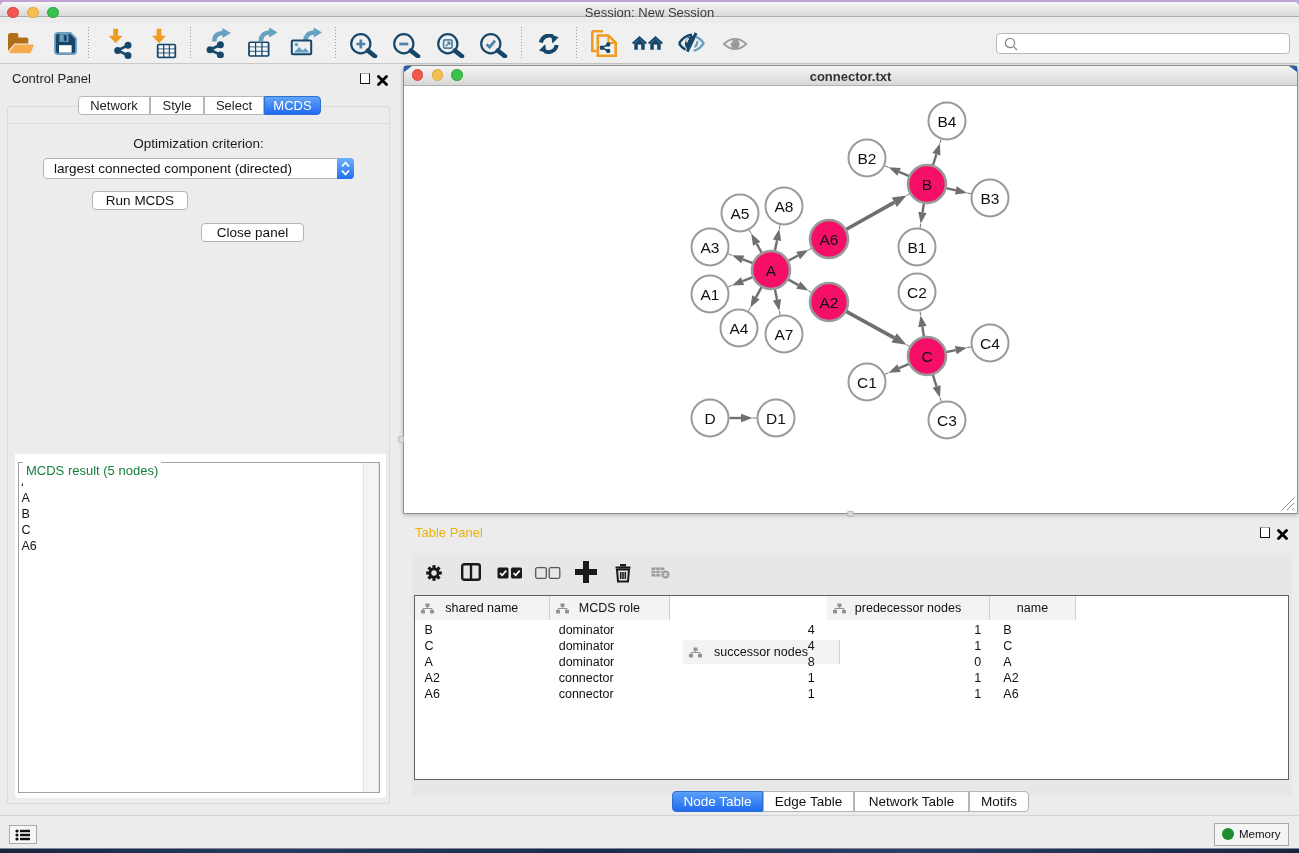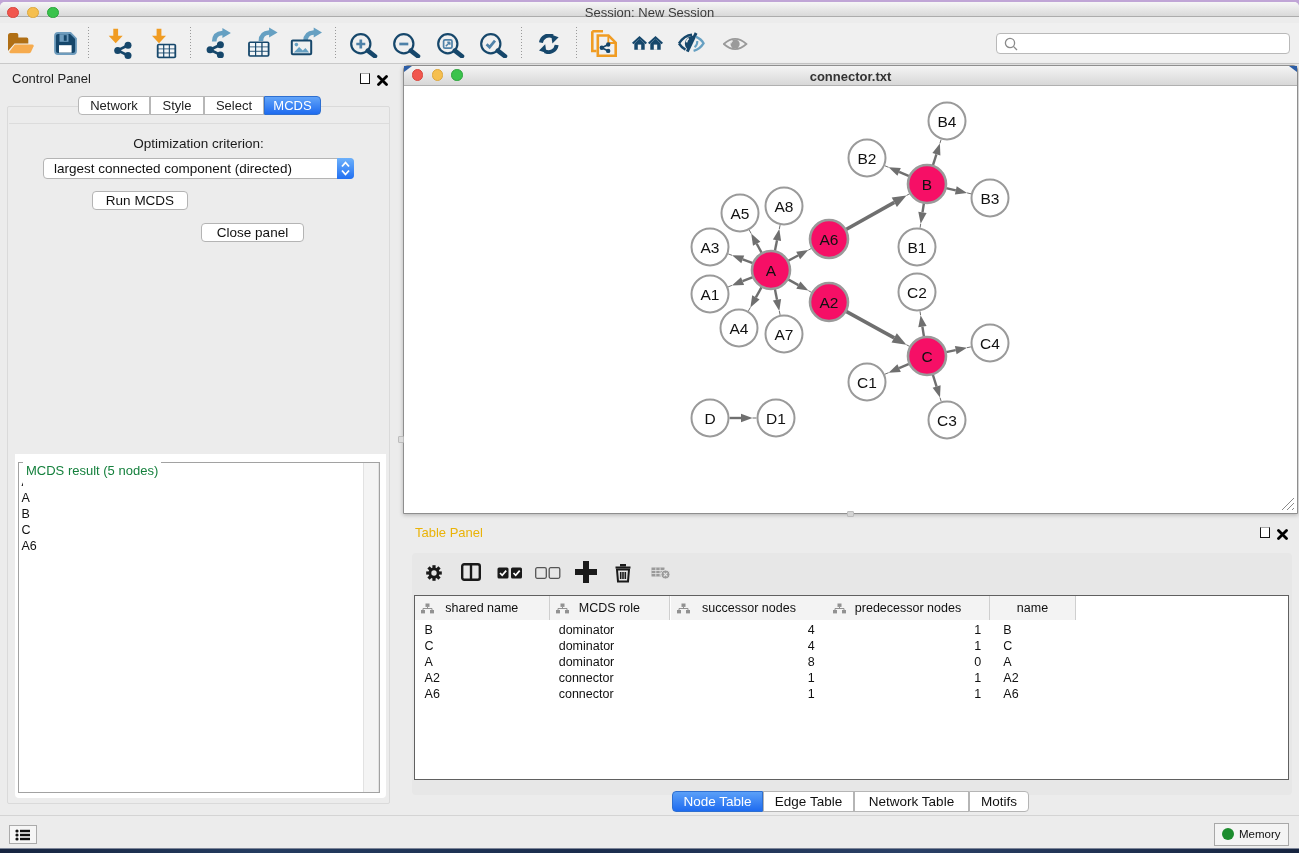--- a/index.html
+++ b/index.html
@@ -438,7 +438,7 @@
             </g>
             <path d="M6.5 4 V5.5 M2 7 V5.5 H11 V7" stroke="#919191" stroke-width="1" fill="none"></path>
           </svg>MCDS role</div>
-<div class="hcell" style="left:256px; width:157px;"><svg width="13" height="11" viewBox="0 0 13 11" style="position:absolute; left:6px; top:7px;">
+<div class="hcell" style="left:268px; width:157px;margin-top:44px;"><svg width="13" height="11" viewBox="0 0 13 11" style="position:absolute; left:6px; top:7px;">
             <g fill="#919191">
               <rect x="4.5" y="0.5" width="4" height="3.4"></rect>
               <rect x="0" y="7" width="4" height="3.4"></rect>

